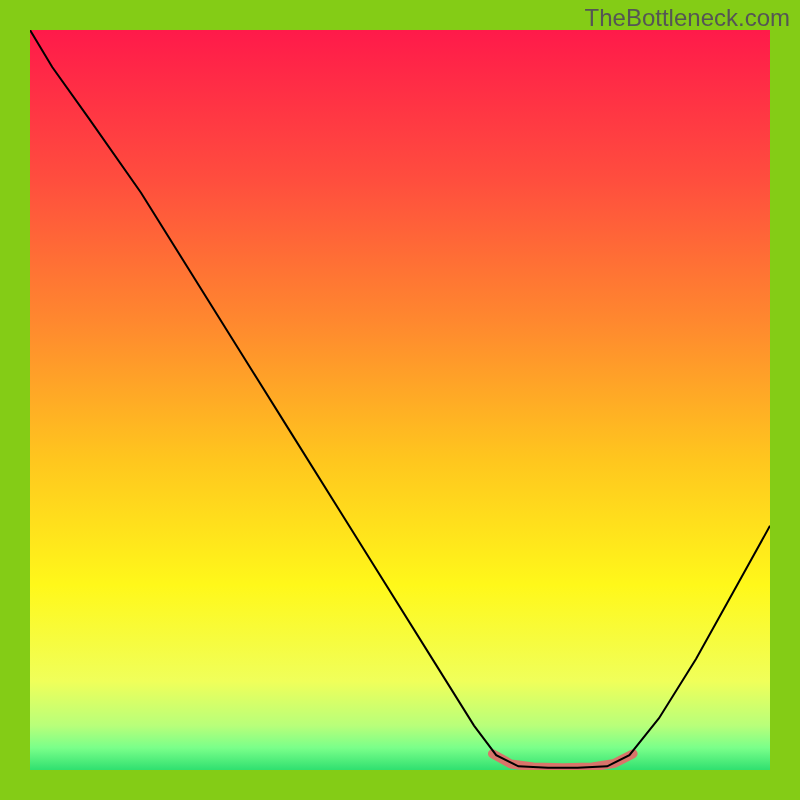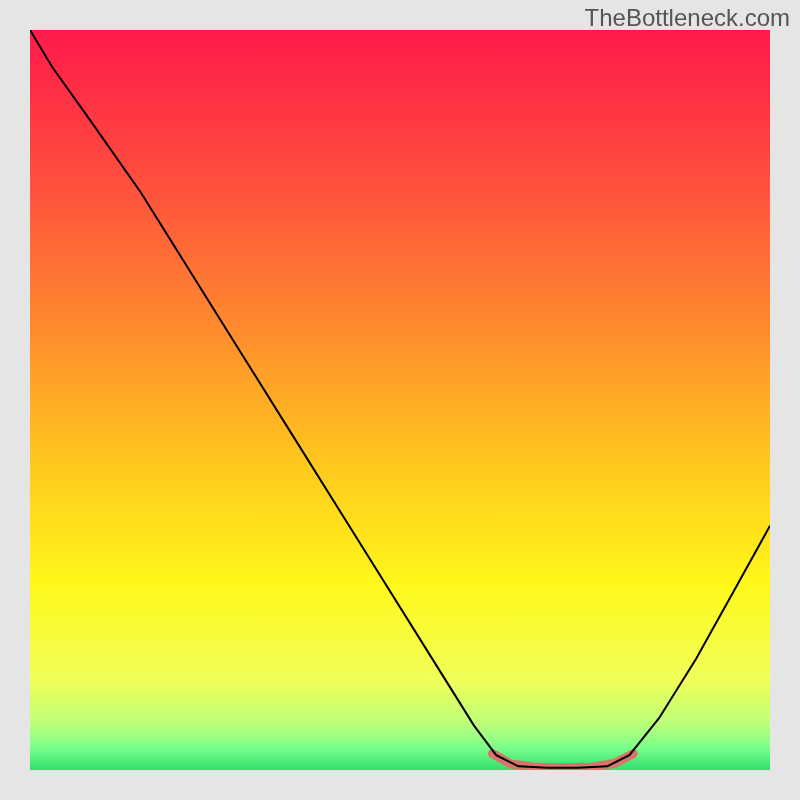--- a/index.html
+++ b/index.html
@@ -8,7 +8,7 @@
     position: relative;
     width: 800px;
     height: 800px;
-    background: #e5e5e5;
+    background: #84cc16;
   }
   .watermark {
     position: absolute;

